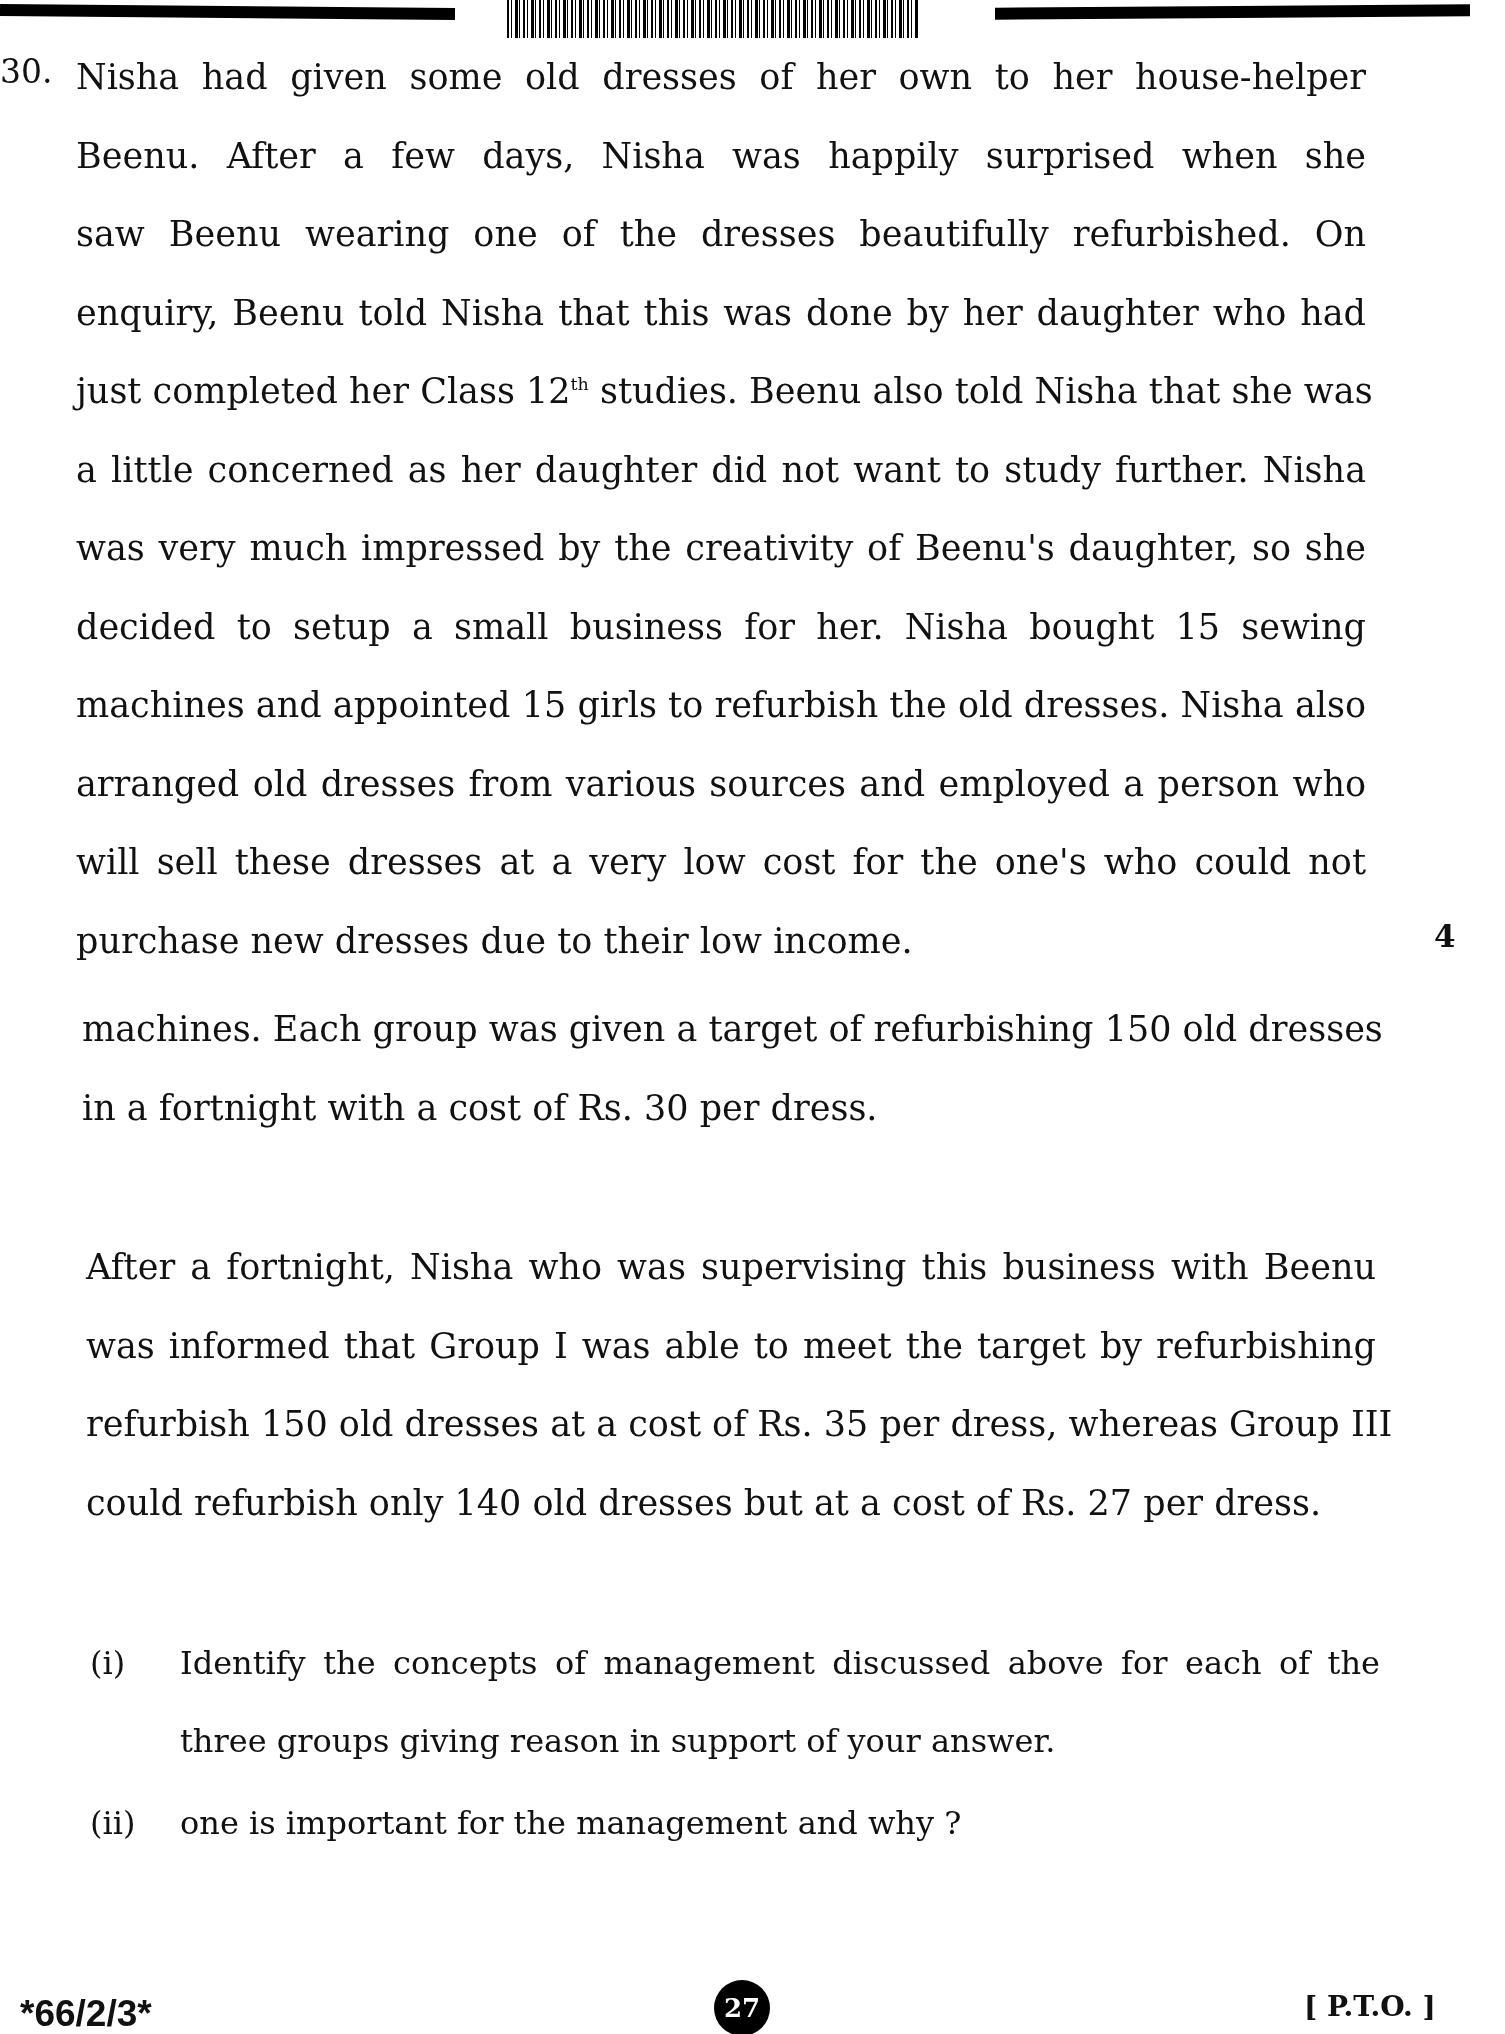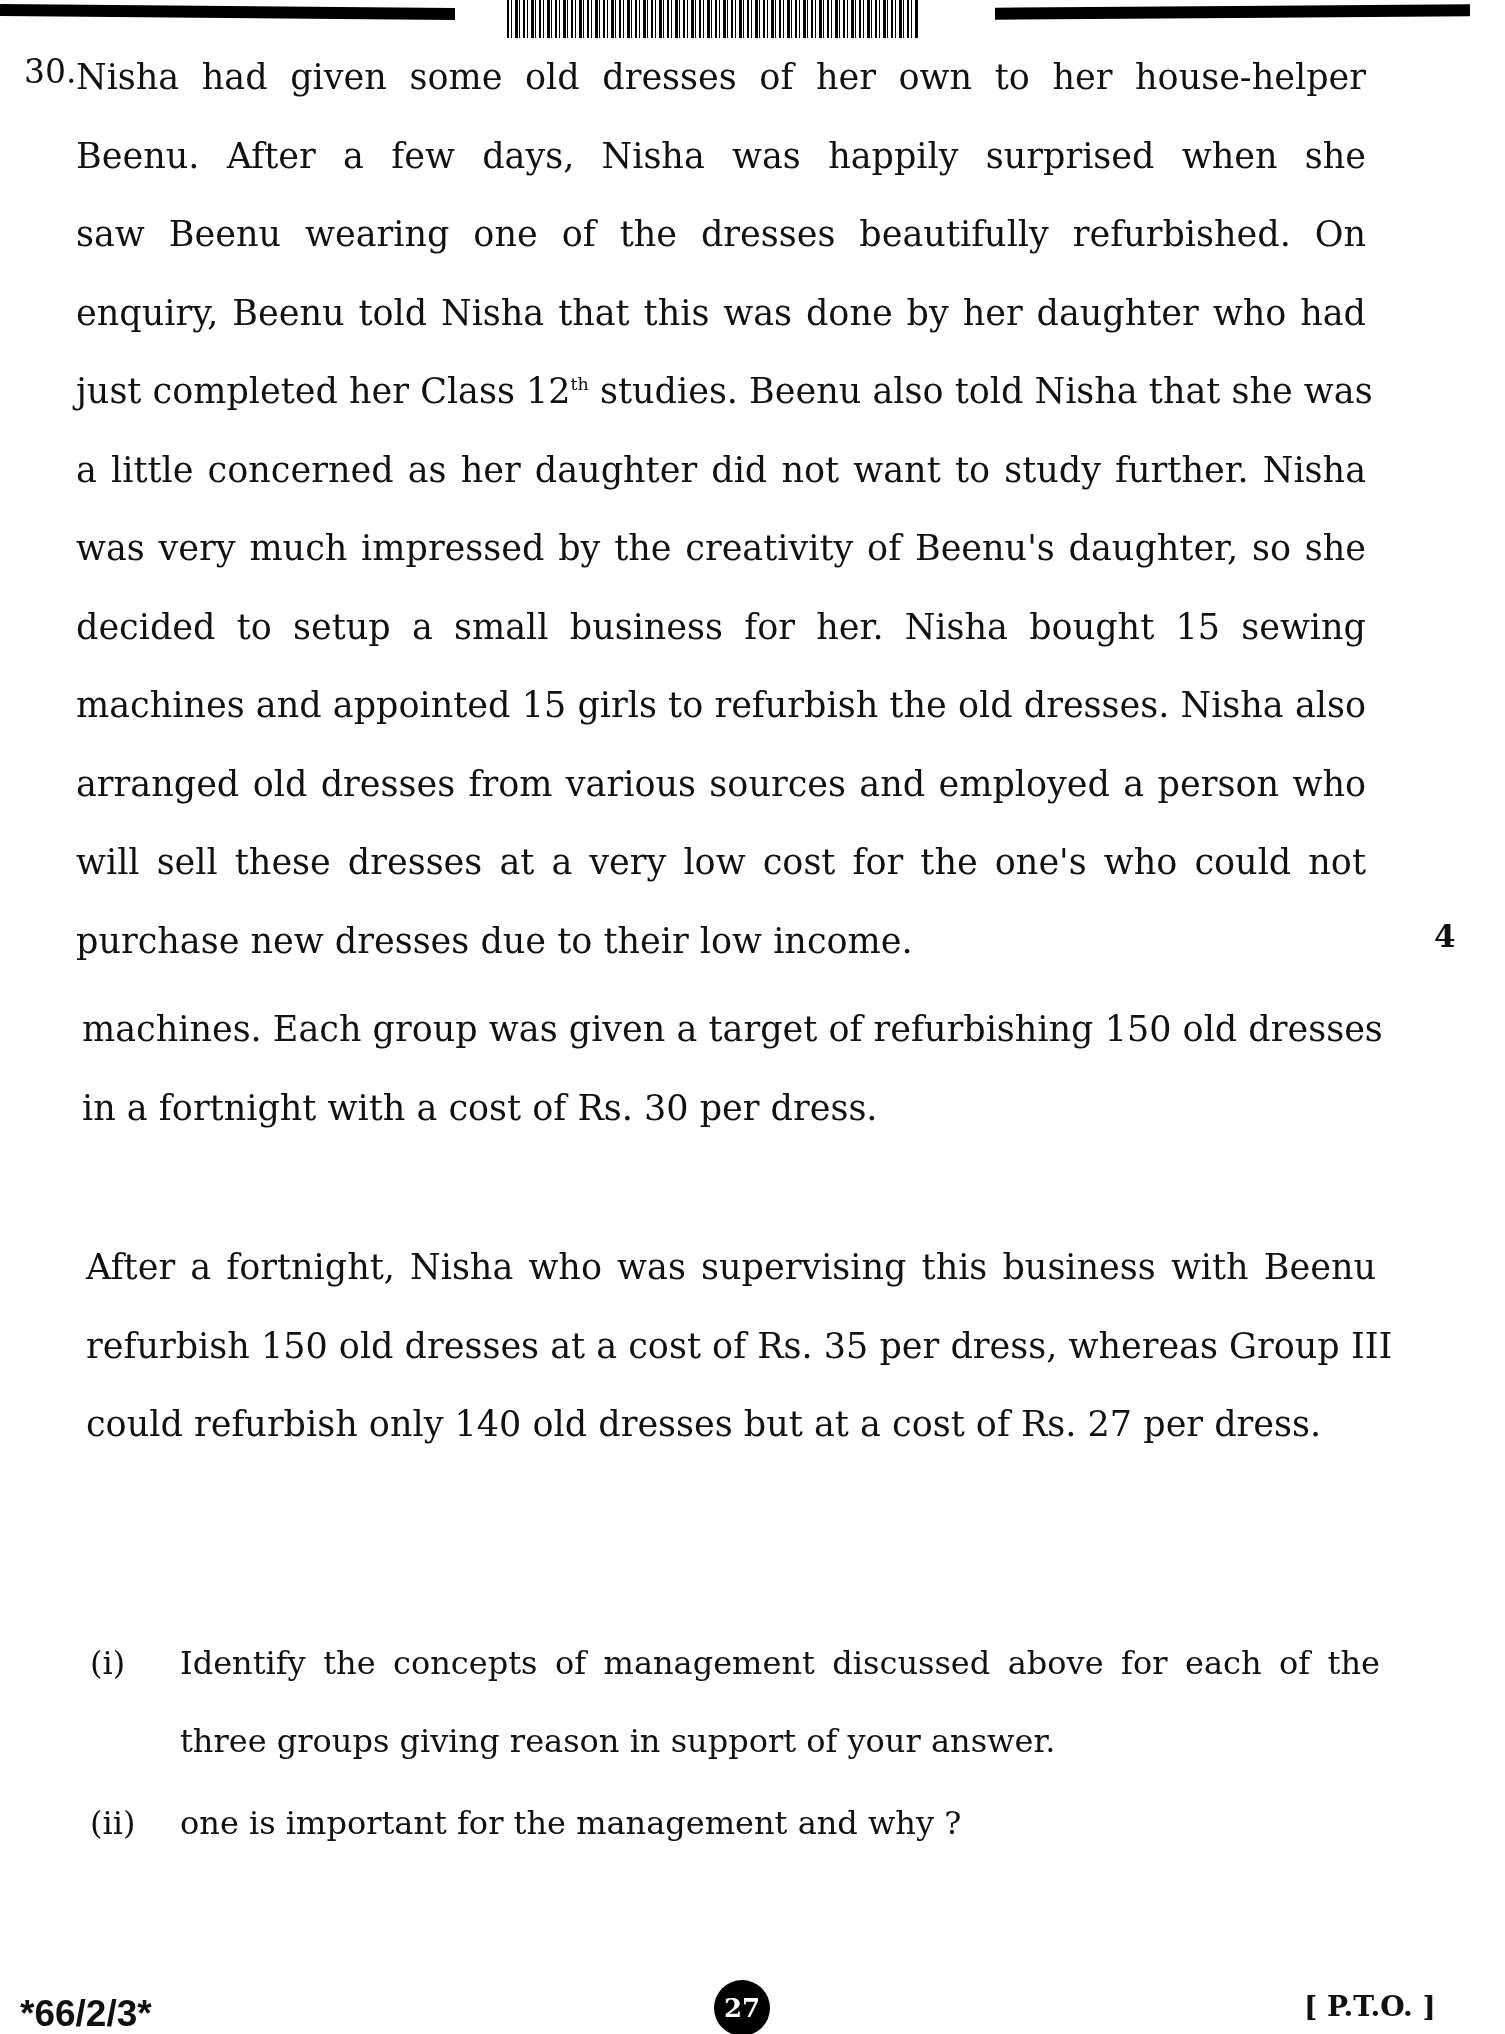--- a/index.html
+++ b/index.html
@@ -25,7 +25,7 @@
         #000 12px, #000 13px, #fff 13px, #fff 16px);
     }
     .qnum {
-      position: absolute; left: 0; top: 52px; font-size: 33px; margin-left: 24px;
+      position: absolute; left: 0; top: 52px; font-size: 33px;
     }
     .para {
       position: absolute; left: 76px; width: 1290px;

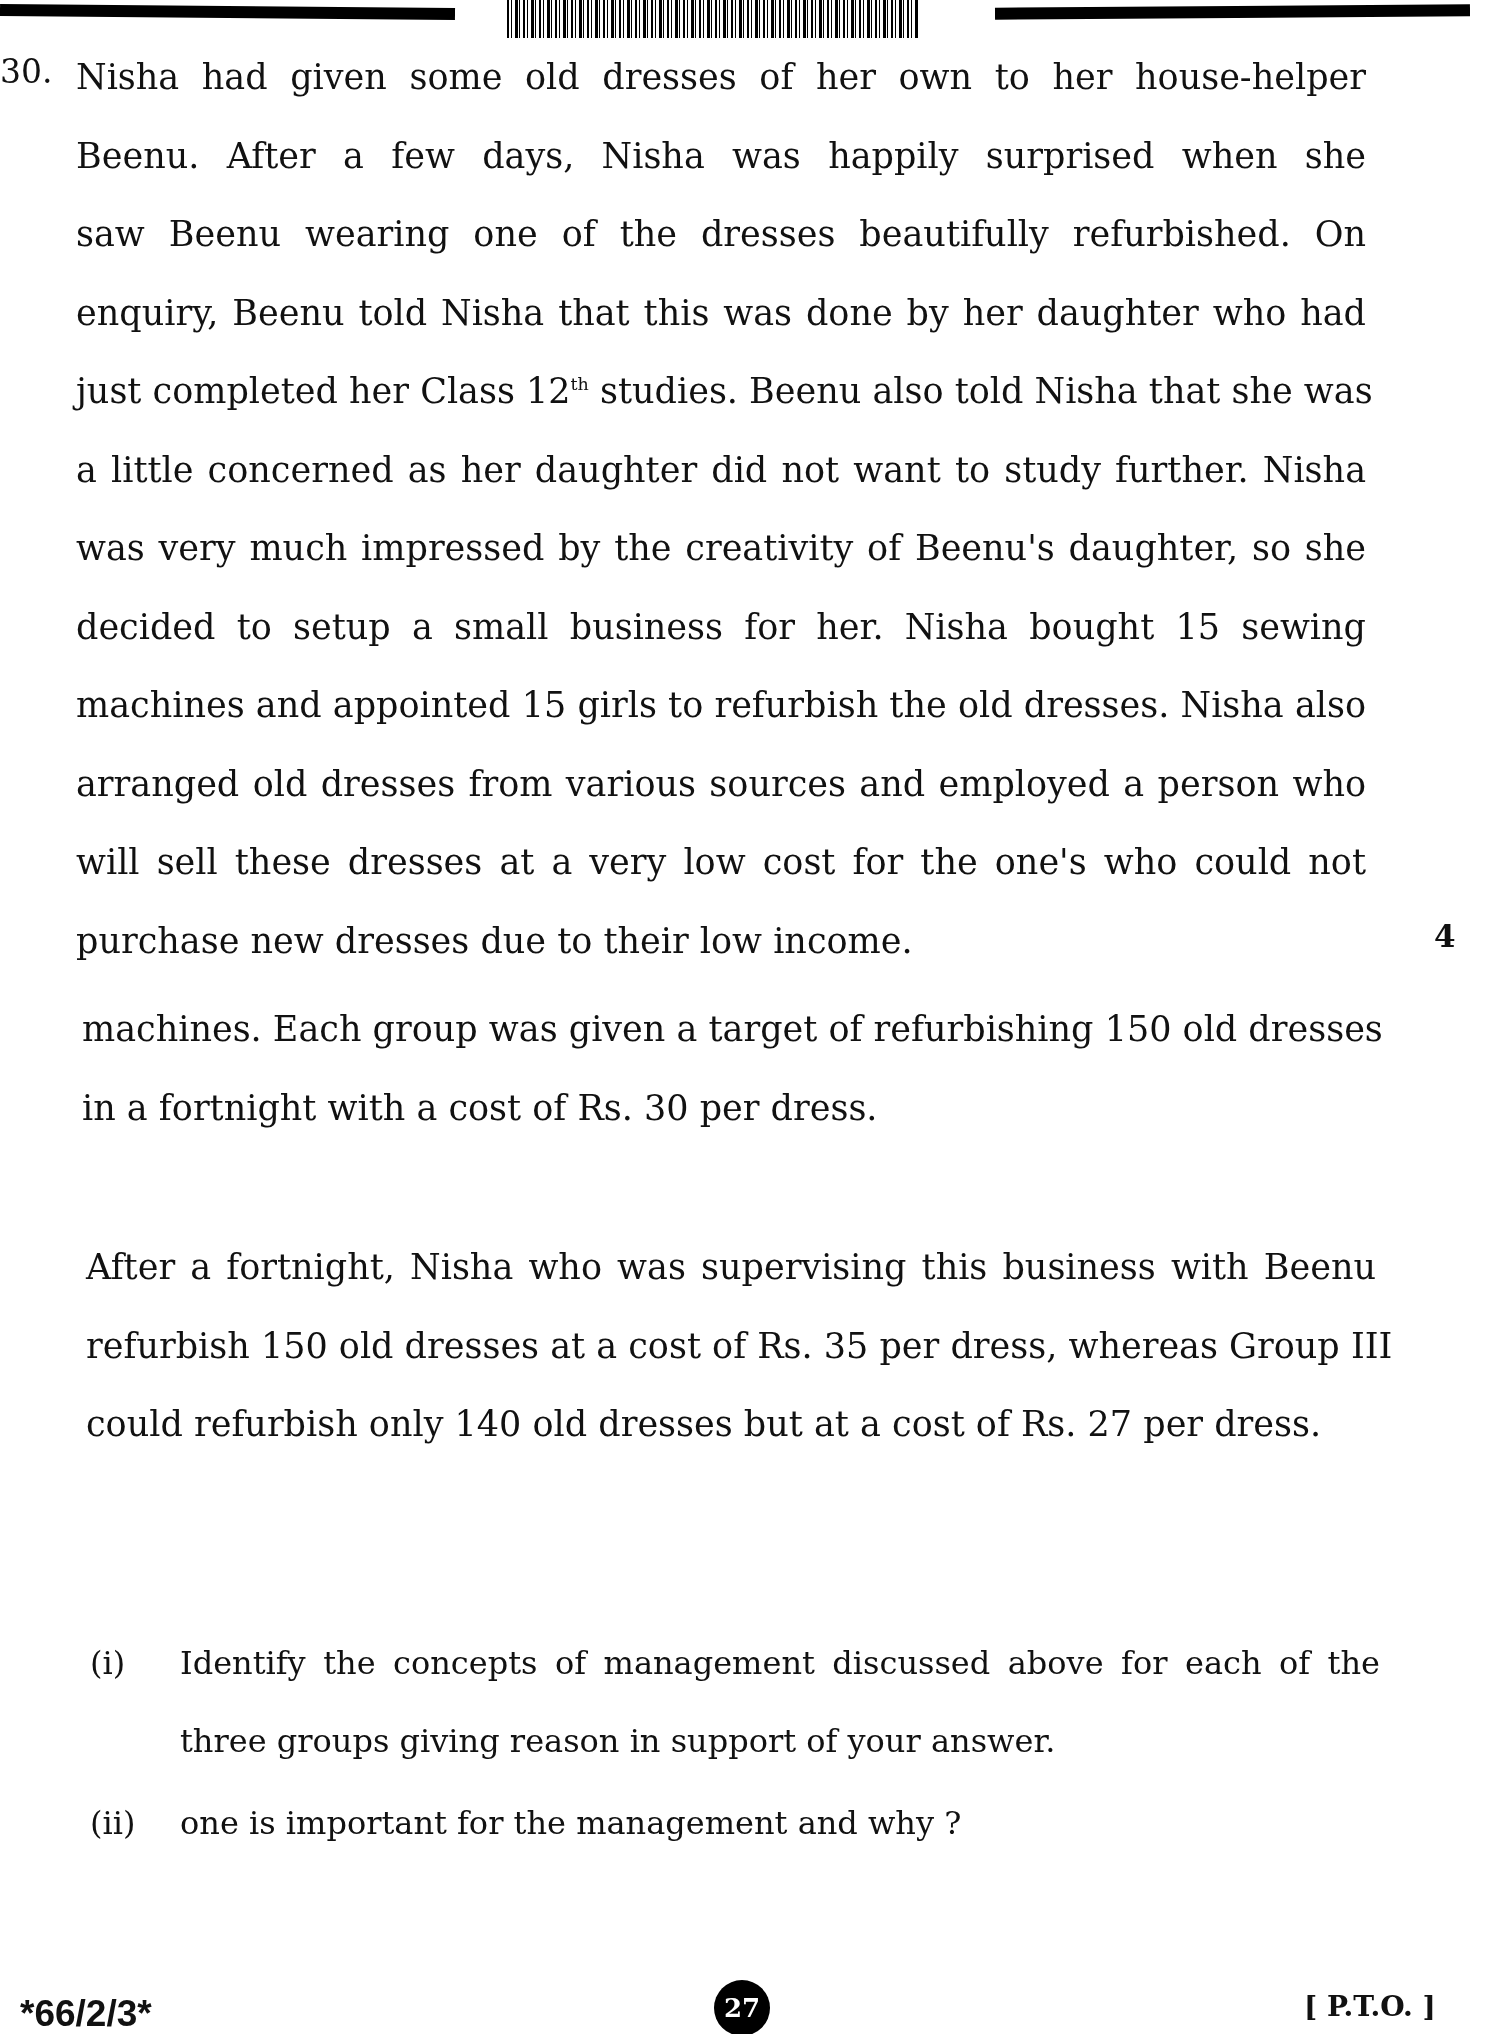--- a/index.html
+++ b/index.html
@@ -92,6 +92,7 @@
 
 <div class="para" style="top:1228px; left:86px;">
   <span class="line">After a fortnight, Nisha who was supervising this business with Beenu</span>
+  <span class="line">was informed that Group I was able to meet the target by refurbishing</span>
   <span class="line">refurbish 150 old dresses at a cost of Rs. 35 per dress, whereas Group III</span>
   <span class="line last">could refurbish only 140 old dresses but at a cost of Rs. 27 per dress.</span>
 </div>

